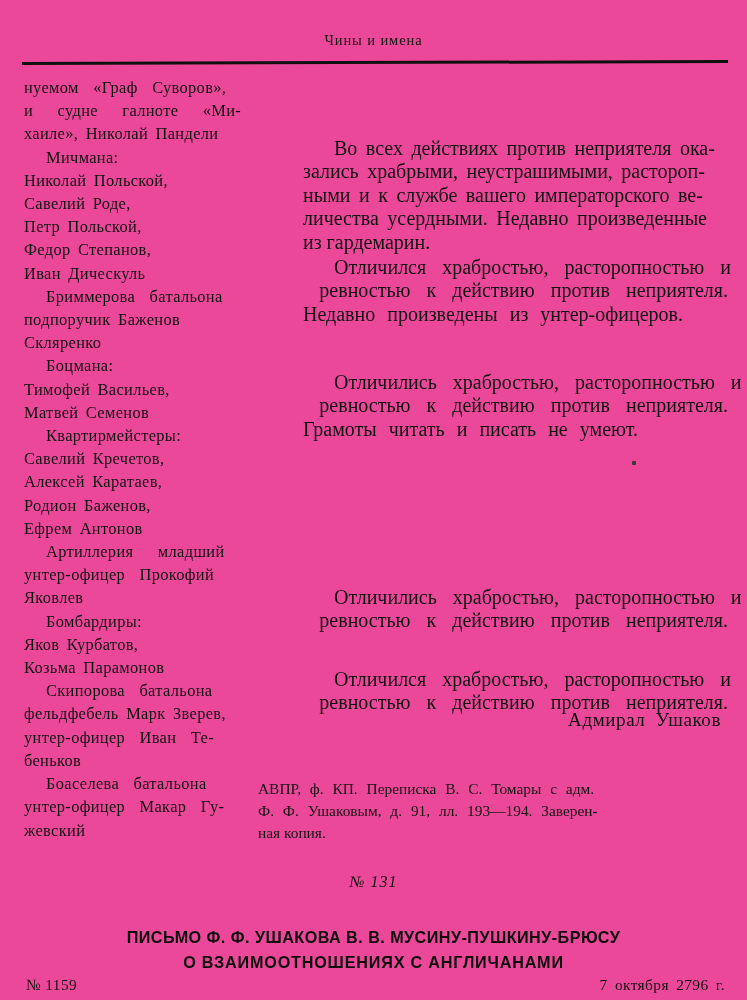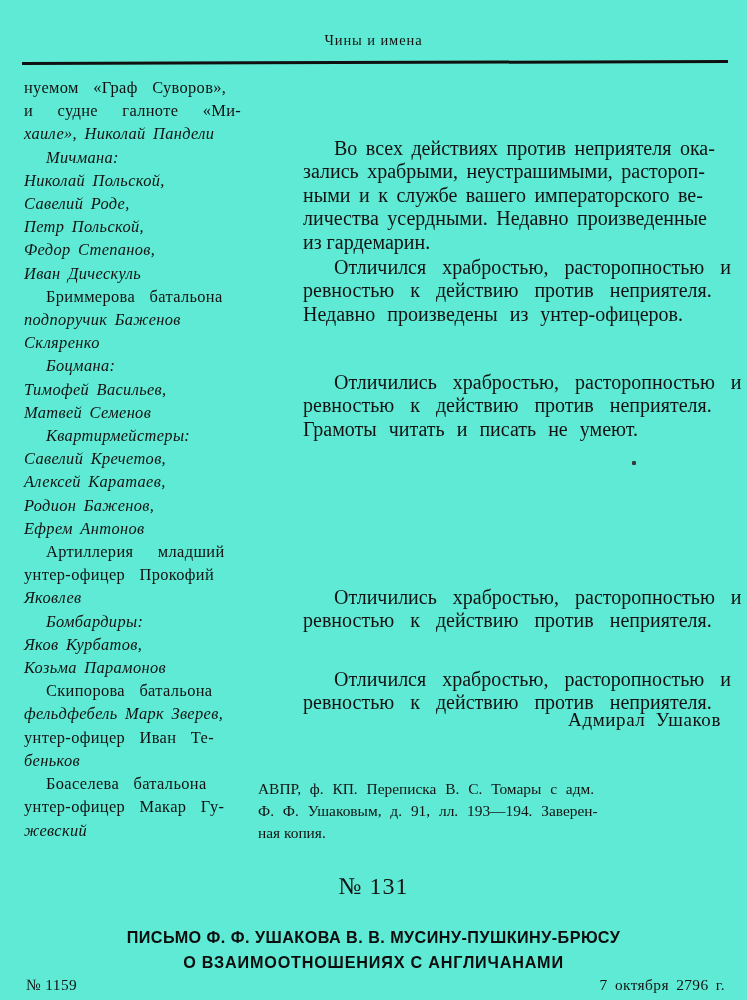--- a/index.html
+++ b/index.html
@@ -24,7 +24,7 @@
     top: 0;
     width: 747px;
     height: 1000px;
-    background: #5eead4;
+    background: #ec4899;
   }
 
   

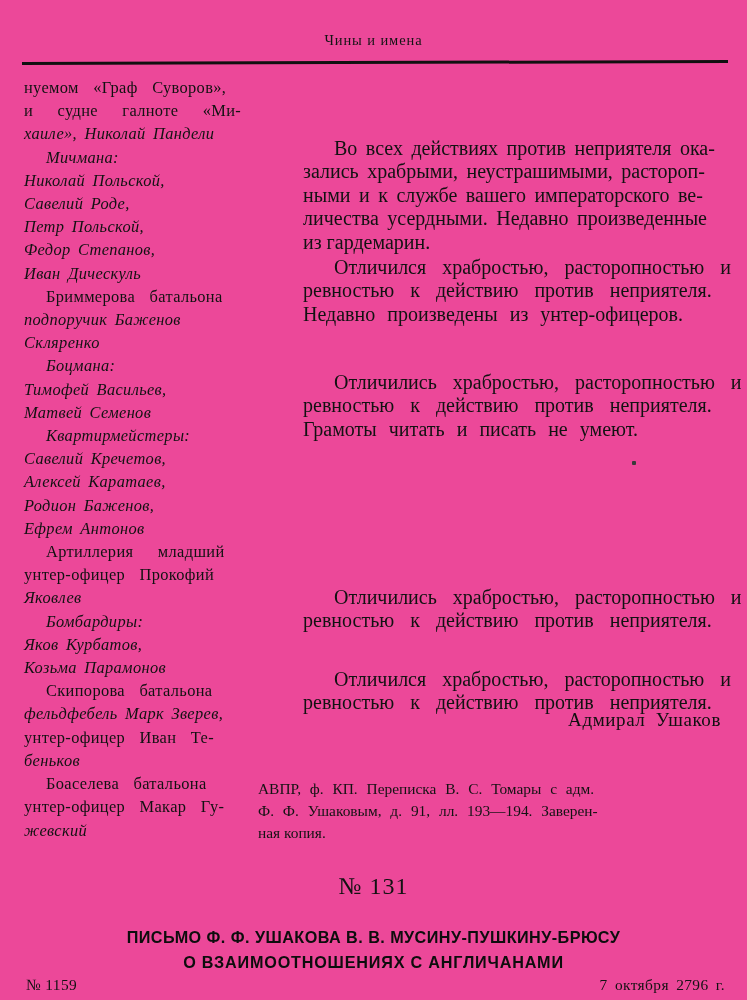--- a/index.html
+++ b/index.html
@@ -79,7 +79,6 @@
   .ln.just {
     
     word-spacing: 3px;
-    font-style: italic;
   }
   .ln.wide  { word-spacing: 10px; }
   .ln.wider { word-spacing: 20px; }

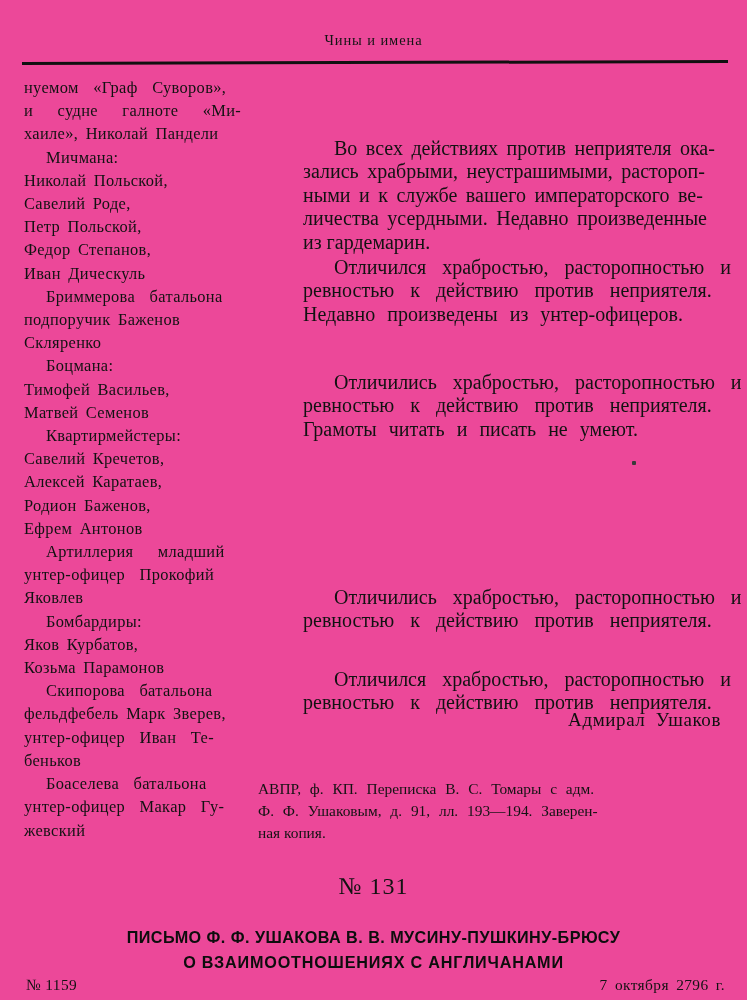--- a/index.html
+++ b/index.html
@@ -98,7 +98,7 @@
   .para .l.first { padding-left: 31px; }
   .para .l.sp1 { word-spacing: 3.5px; }
   .para .l.sp2 { word-spacing: 7px; }
-  .para .l.sp3 { word-spacing: 11px; }
+  .para .l.sp3 { word-spacing: 11px; text-align: right; }
 
   
   .signature {

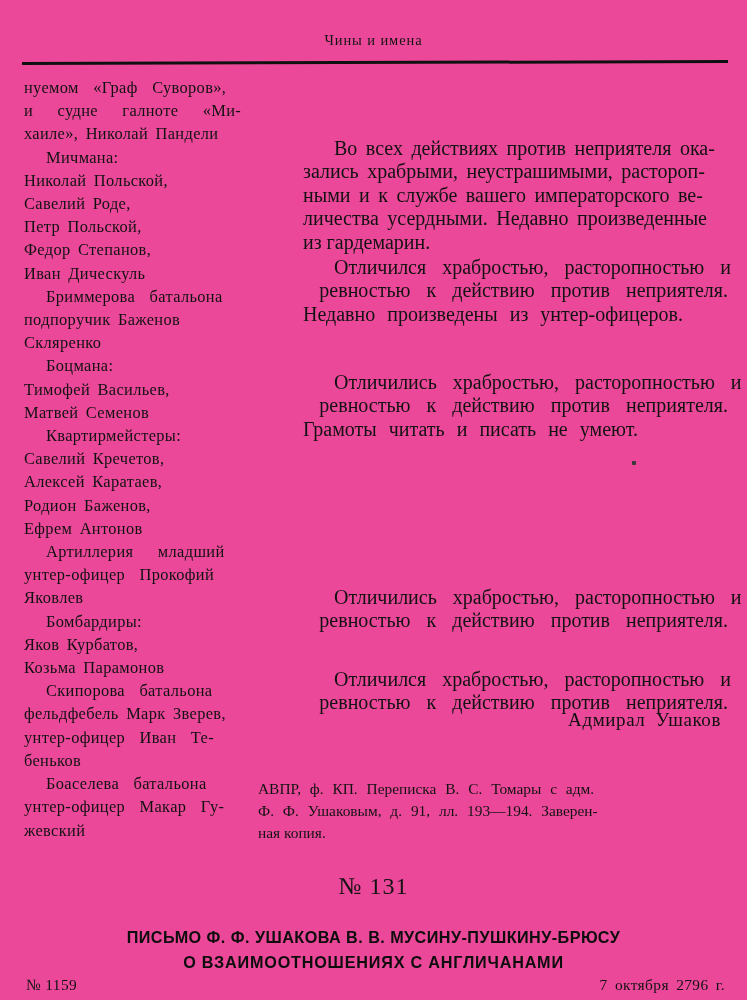--- a/index.html
+++ b/index.html
@@ -133,7 +133,8 @@
     top: 873px;
     width: 747px;
     text-align: center;
-    font-size: 24px;
+    font-size: 16px;
+    font-style: italic;
     letter-spacing: 1px;
     color: #121212;
   }

